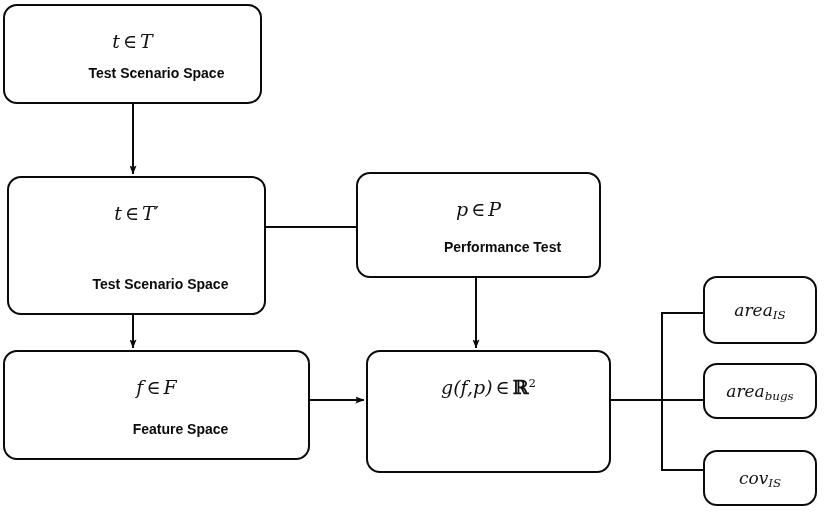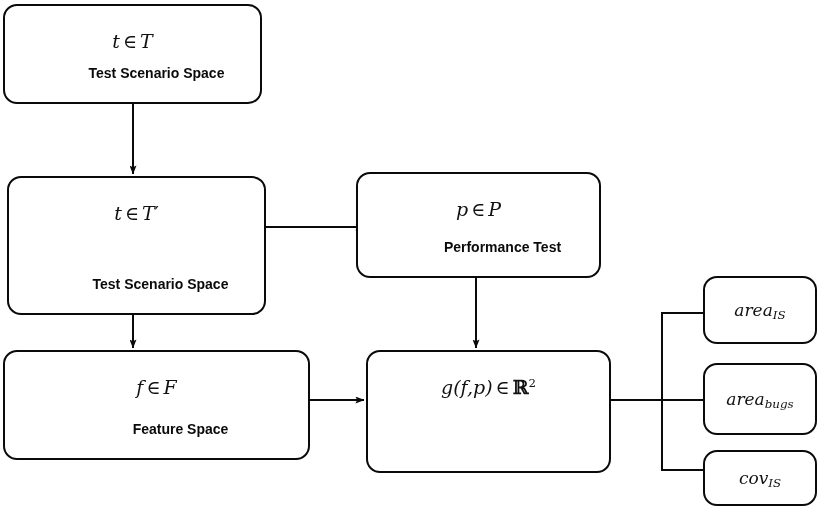--- a/index.html
+++ b/index.html
@@ -90,7 +90,7 @@
   #node-instance-space      { left: 366px; top: 350px; width: 245px; height: 123px; }
   
   #node-area-is    { left: 703px; top: 276px; width: 114px; height: 68px; }
-  #node-area-bugs  { left: 703px; top: 363px; width: 114px; height: 72px; }
+  #node-area-bugs  { left: 703px; top: 363px; width: 114px; height: 56px; }
   #node-cov-is     { left: 703px; top: 450px; width: 114px; height: 56px; }
   
   .node-math.pos-main  { top: 26px; }

